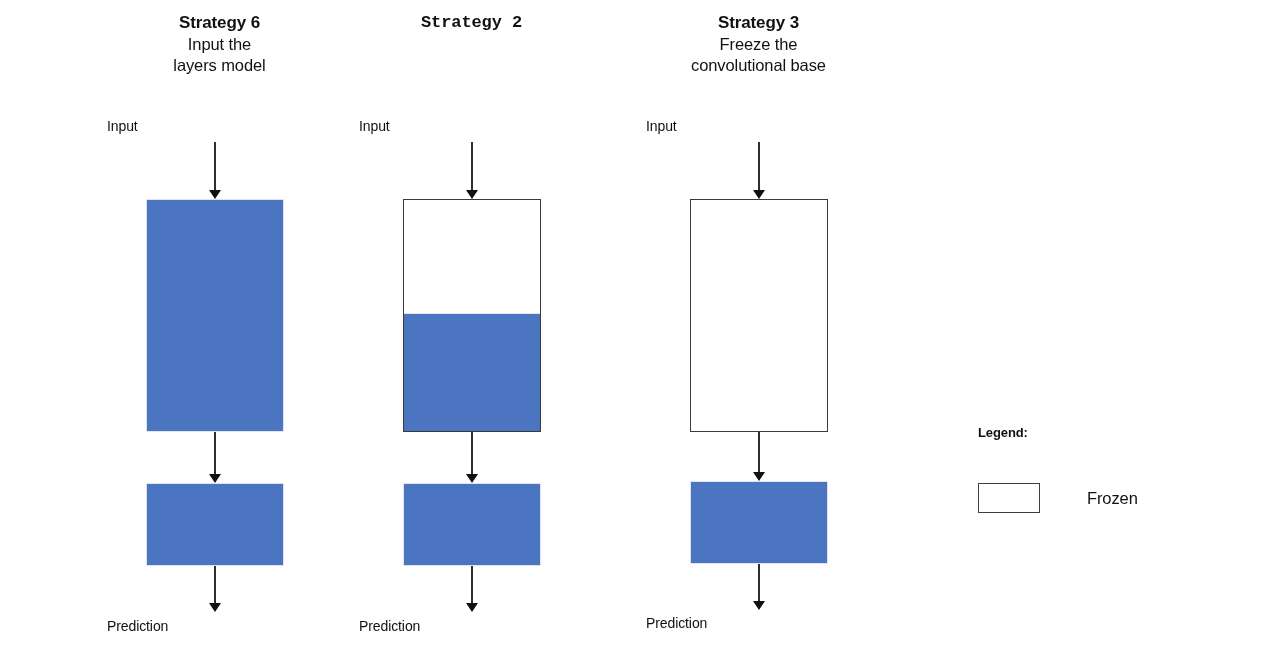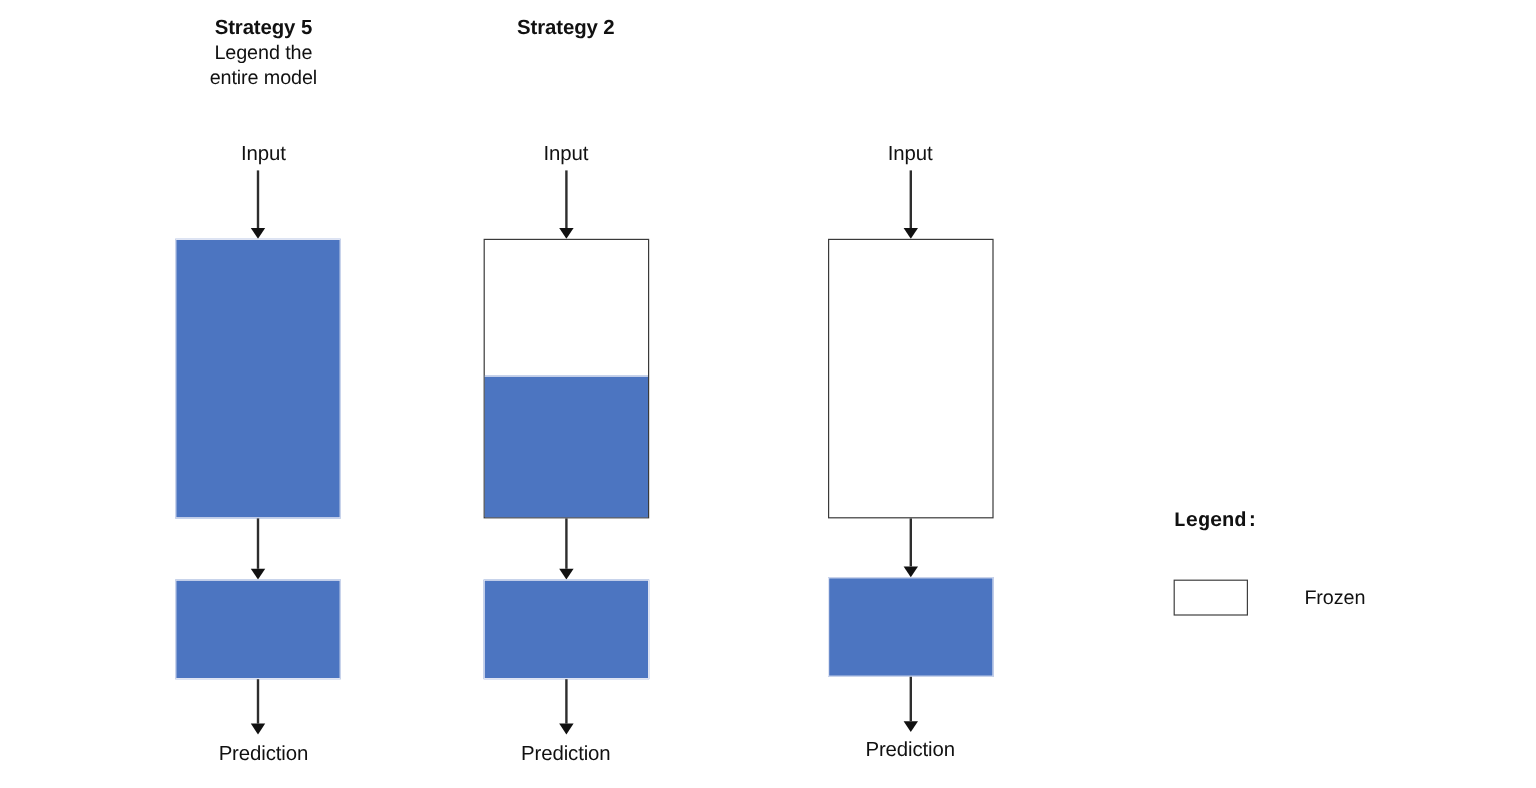--- a/index.html
+++ b/index.html
@@ -140,7 +140,7 @@
 <div class="canvas">
 
   <div class="col-header" style="left:107px; top:12px; width:225px;">
-    <div class="title">Strategy 5</div>
+    <div class="title">Strategy 6</div>
     <div class="subtitle">Legend the</div>
     <div class="subtitle">entire model</div>
   </div>

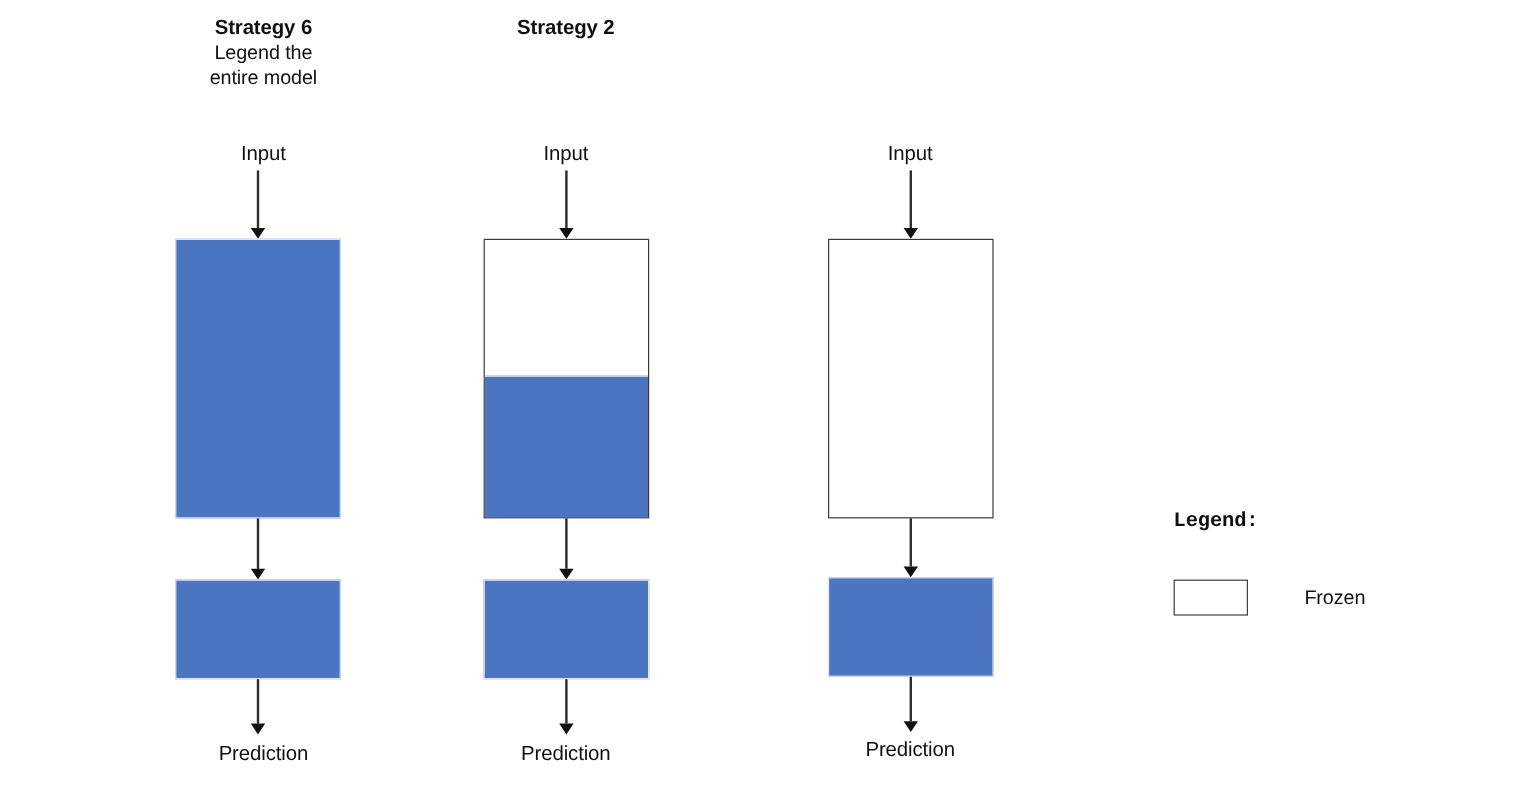--- a/index.html
+++ b/index.html
@@ -168,7 +168,7 @@
 
   <div class="endpoint-label" style="left:107px; top:618px; width:225px;">Prediction</div>
 
-  <div class="col-header" style="left:359px; top:12px; width:225px;">
+  <div class="col-header" style="left:359px; top:12px; width:225px;font-family:Liberation Mono, monospace;">
     <div class="title">Strategy 2</div>
   </div>
 

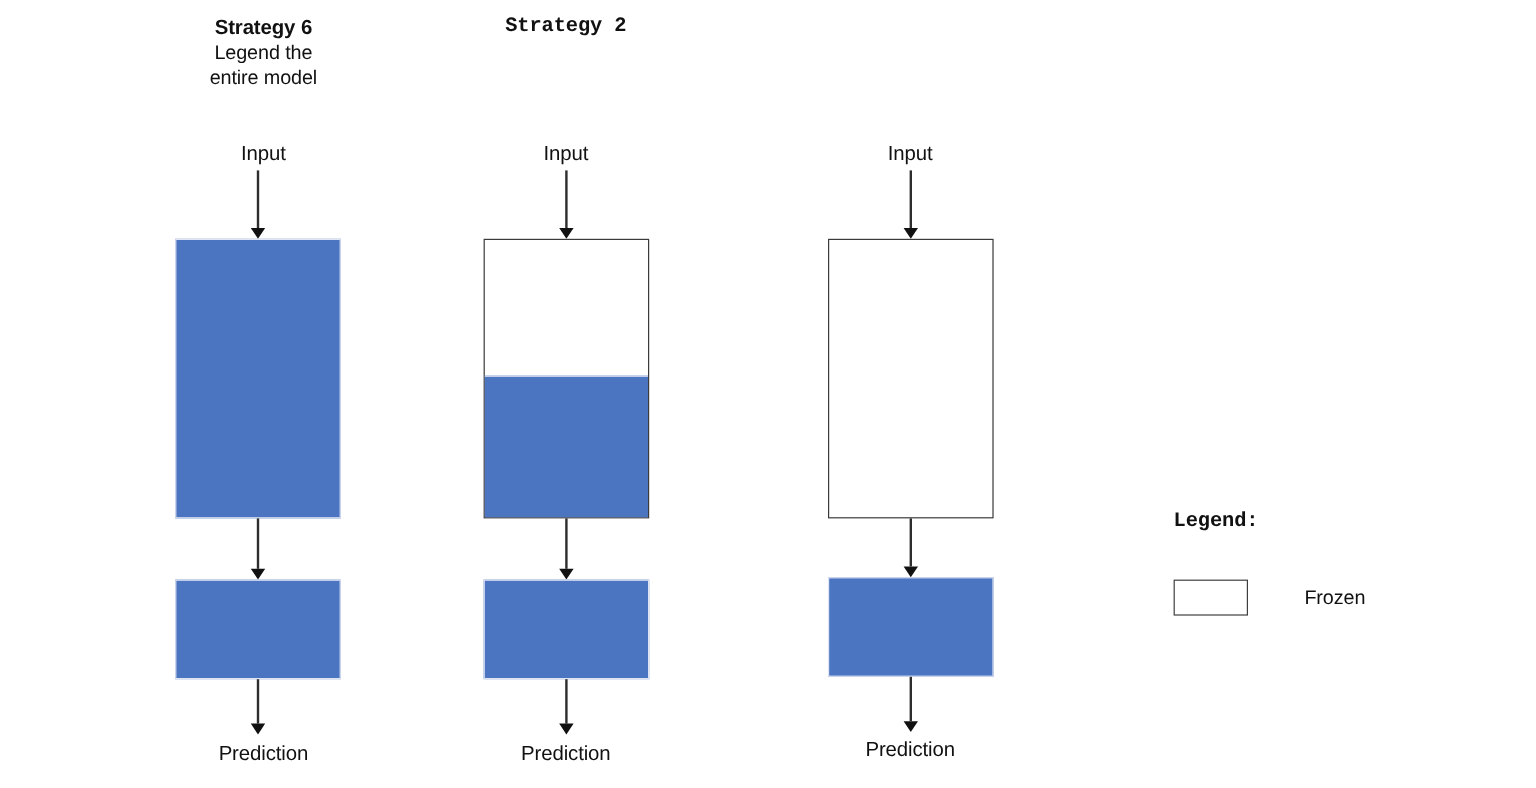--- a/index.html
+++ b/index.html
@@ -197,6 +197,11 @@
 
   <div class="endpoint-label" style="left:359px; top:618px; width:225px;">Prediction</div>
 
+  <div class="col-header" style="left:646px; top:12px; width:225px;">
+    <div class="title">Strategy 3</div>
+    <div class="subtitle">Freeze the</div>
+    <div class="subtitle">convolutional base</div>
+  </div>
 
   <div class="endpoint-label" style="left:646px; top:118px; width:225px;">Input</div>
 

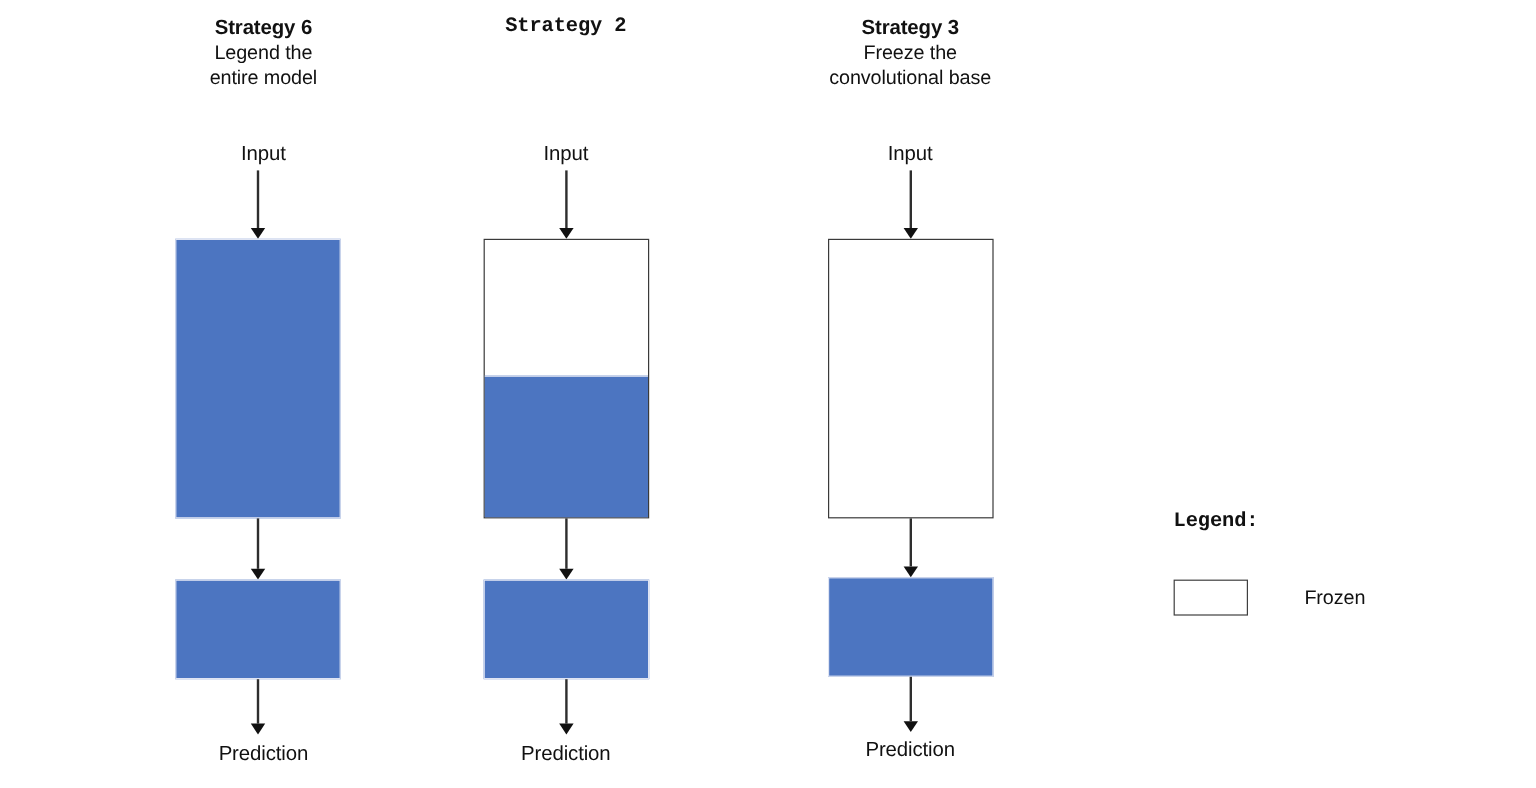--- a/index.html
+++ b/index.html
@@ -141,7 +141,7 @@
 
   <div class="col-header" style="left:107px; top:12px; width:225px;">
     <div class="title">Strategy 6</div>
-    <div class="subtitle">Legend the</div>
+    <div class="subtitle">Input the</div>
     <div class="subtitle">entire model</div>
   </div>
 

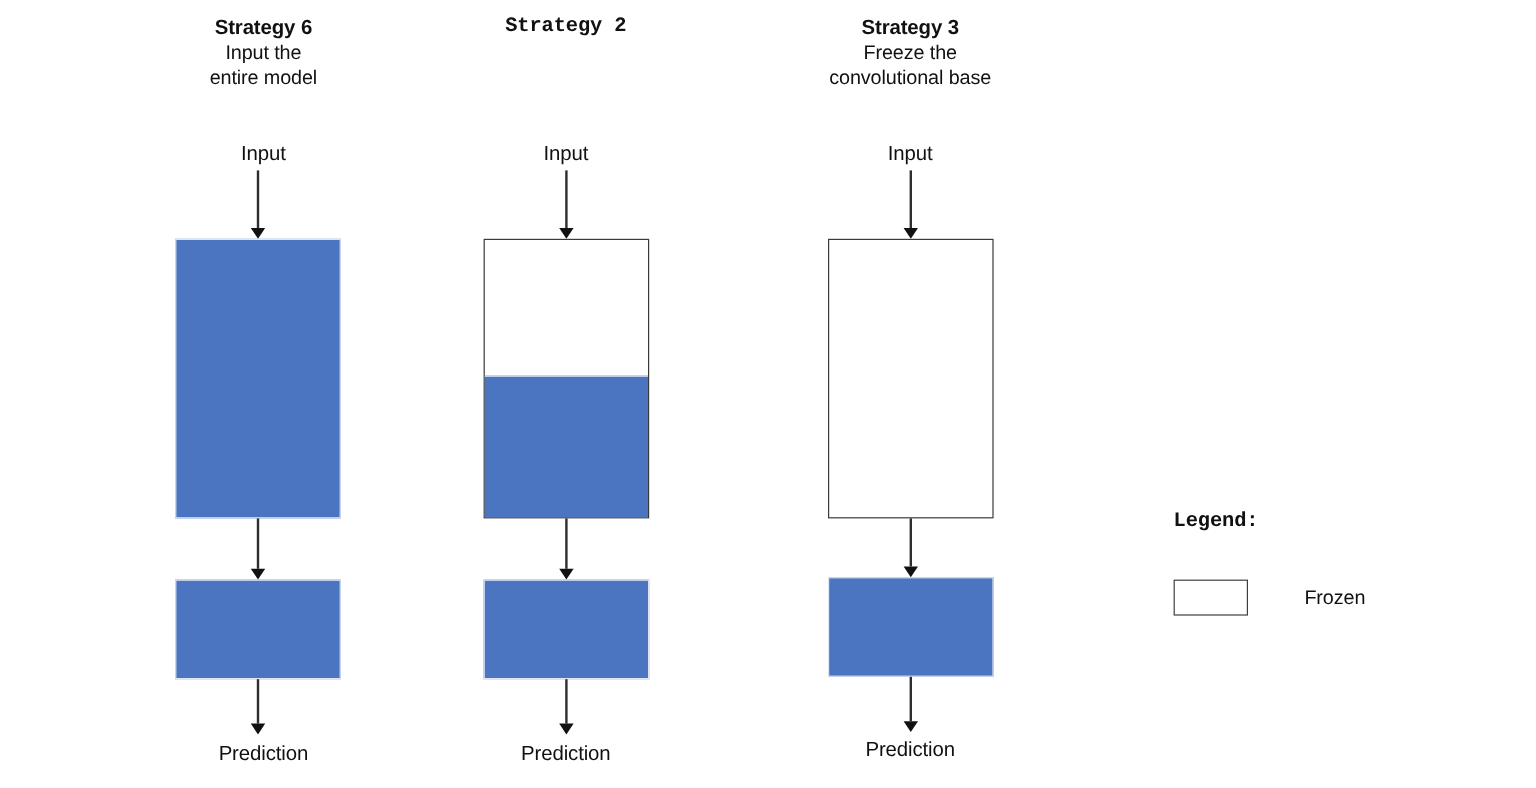--- a/index.html
+++ b/index.html
@@ -142,7 +142,7 @@
   <div class="col-header" style="left:107px; top:12px; width:225px;">
     <div class="title">Strategy 6</div>
     <div class="subtitle">Input the</div>
-    <div class="subtitle">entire model</div>
+    <div class="subtitle">layers model</div>
   </div>
 
   <div class="endpoint-label" style="left:107px; top:118px; width:225px;">Input</div>

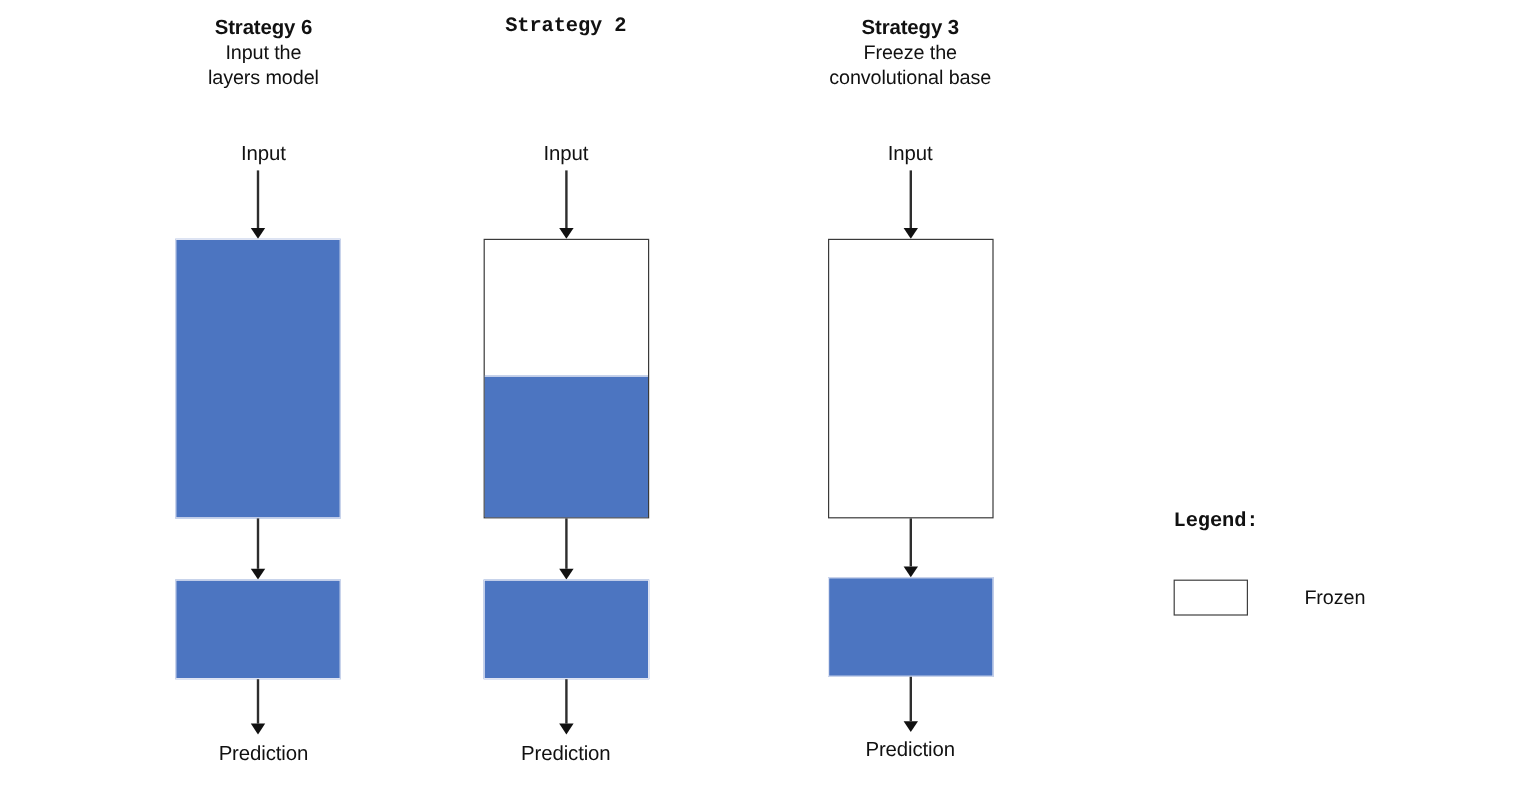--- a/index.html
+++ b/index.html
@@ -42,8 +42,8 @@
   
   .endpoint-label {
     position: absolute;
-    text-align: center;
-    font-size: 17px;
+    text-align: left;
+    font-size: 14px;
     letter-spacing: -0.1px;
   }
 

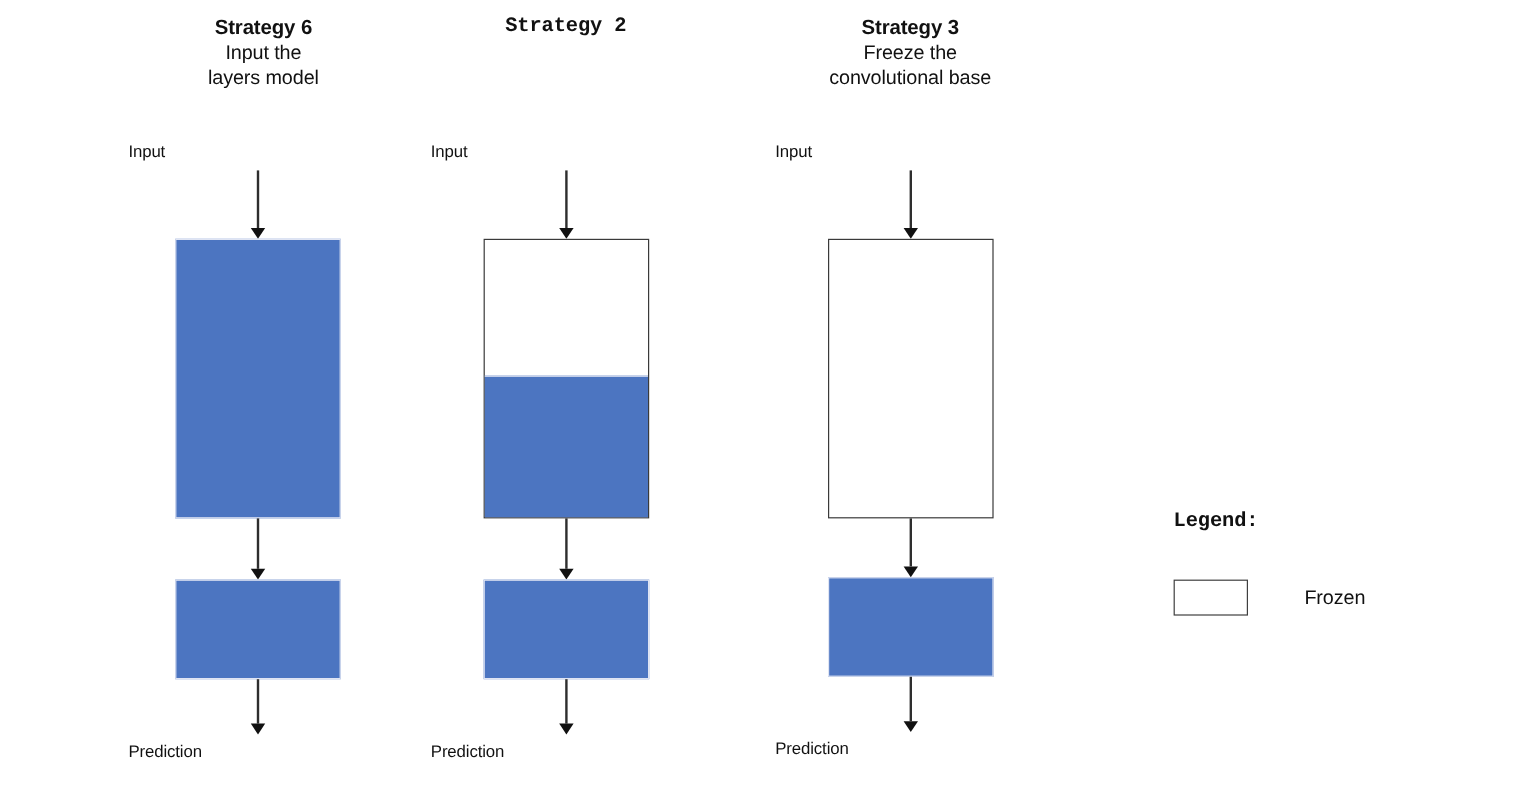--- a/index.html
+++ b/index.html
@@ -103,10 +103,9 @@
     position: absolute;
   }
   .legend-title {
-    font-size: 17px;
+    font-size: 13px;
     font-weight: bold;
     letter-spacing: -0.1px;
-    font-family: Liberation Mono, monospace;
   }
   .legend-row {
     position: absolute;

